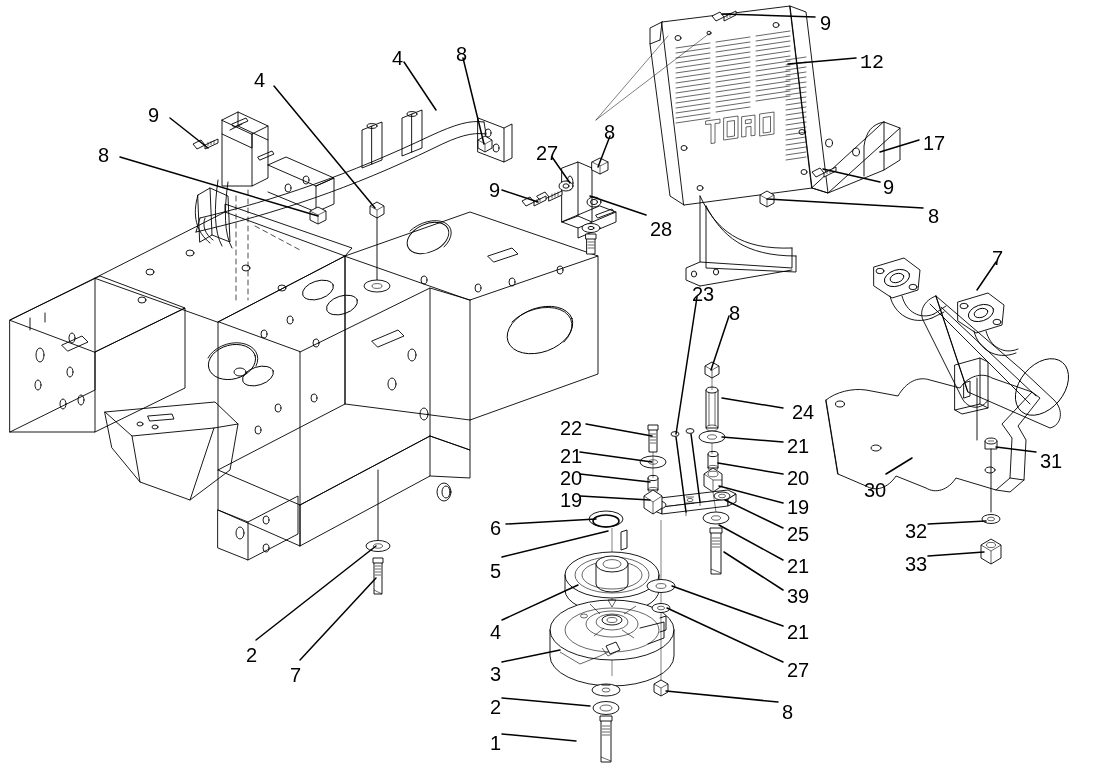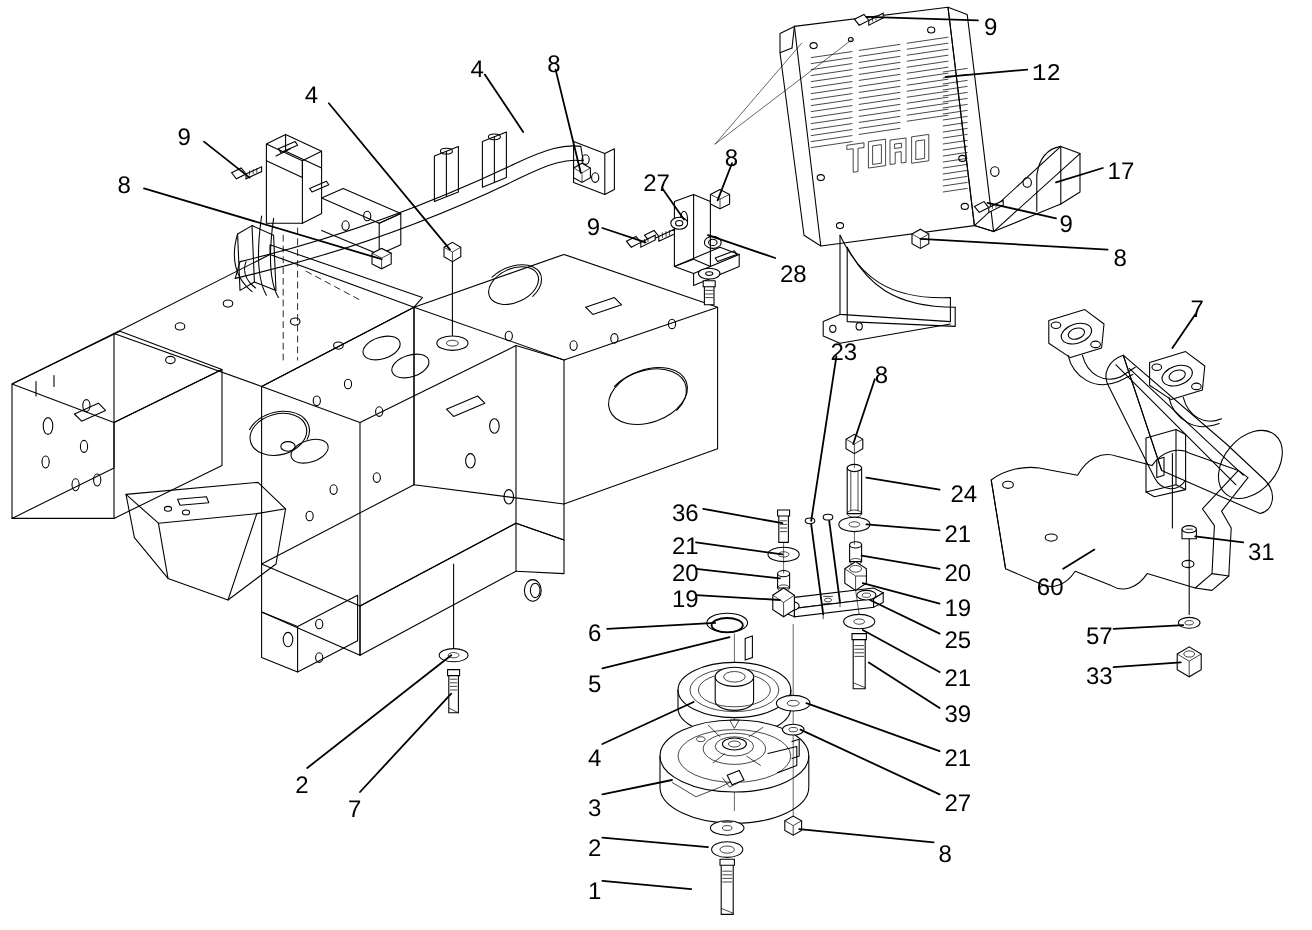--- a/index.html
+++ b/index.html
@@ -513,7 +513,7 @@
       <div class="lbl" style="left: 787px; top: 586px;">39</div>
       <div class="lbl" style="left: 787px; top: 622px;">21</div>
       <div class="lbl" style="left: 787px; top: 660px;">27</div>
-      <div class="lbl" style="left: 560px; top: 418px;">36</div>
+      <div class="lbl" style="left: 560px; top: 418px;">22</div>
       <div class="lbl" style="left: 560px; top: 446px;">21</div>
       <div class="lbl" style="left: 560px; top: 468px;">20</div>
       <div class="lbl" style="left: 560px; top: 490px;">19</div>

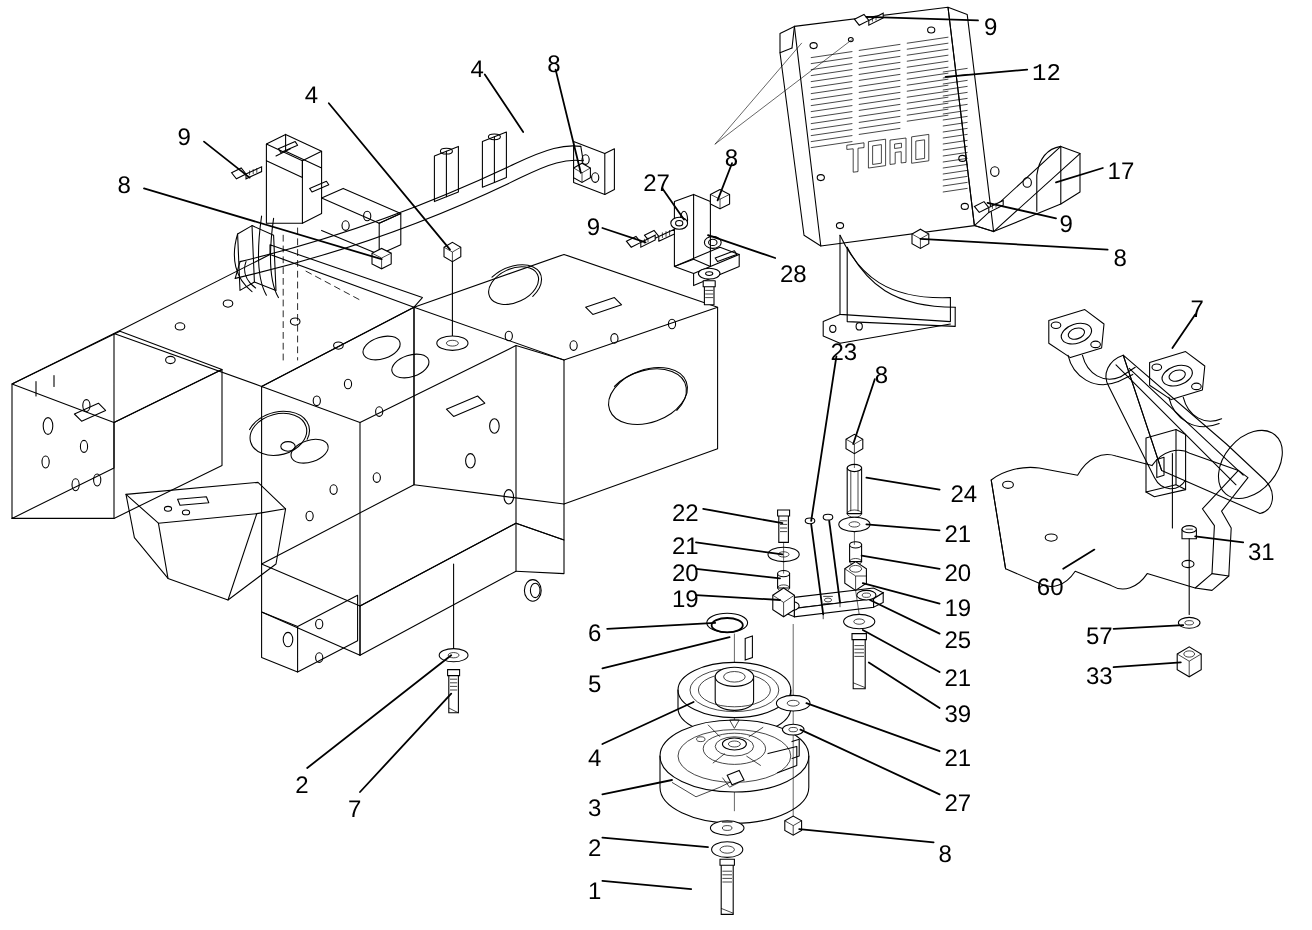--- a/index.html
+++ b/index.html
@@ -526,7 +526,7 @@
       <div class="lbl" style="left: 782px; top: 702px;">8</div>
       <div class="lbl" style="left: 246px; top: 645px;">2</div>
       <div class="lbl" style="left: 290px; top: 665px;">7</div>
-      <div class="lbl" style="left: 864px; top: 480px;">60</div>
+      <div class="lbl" style="left: 864px; top: 480px;">30</div>
       <div class="lbl" style="left: 1040px; top: 451px;">31</div>
       <div class="lbl" style="left: 905px; top: 521px;">57</div>
       <div class="lbl" style="left: 905px; top: 554px;">33</div>

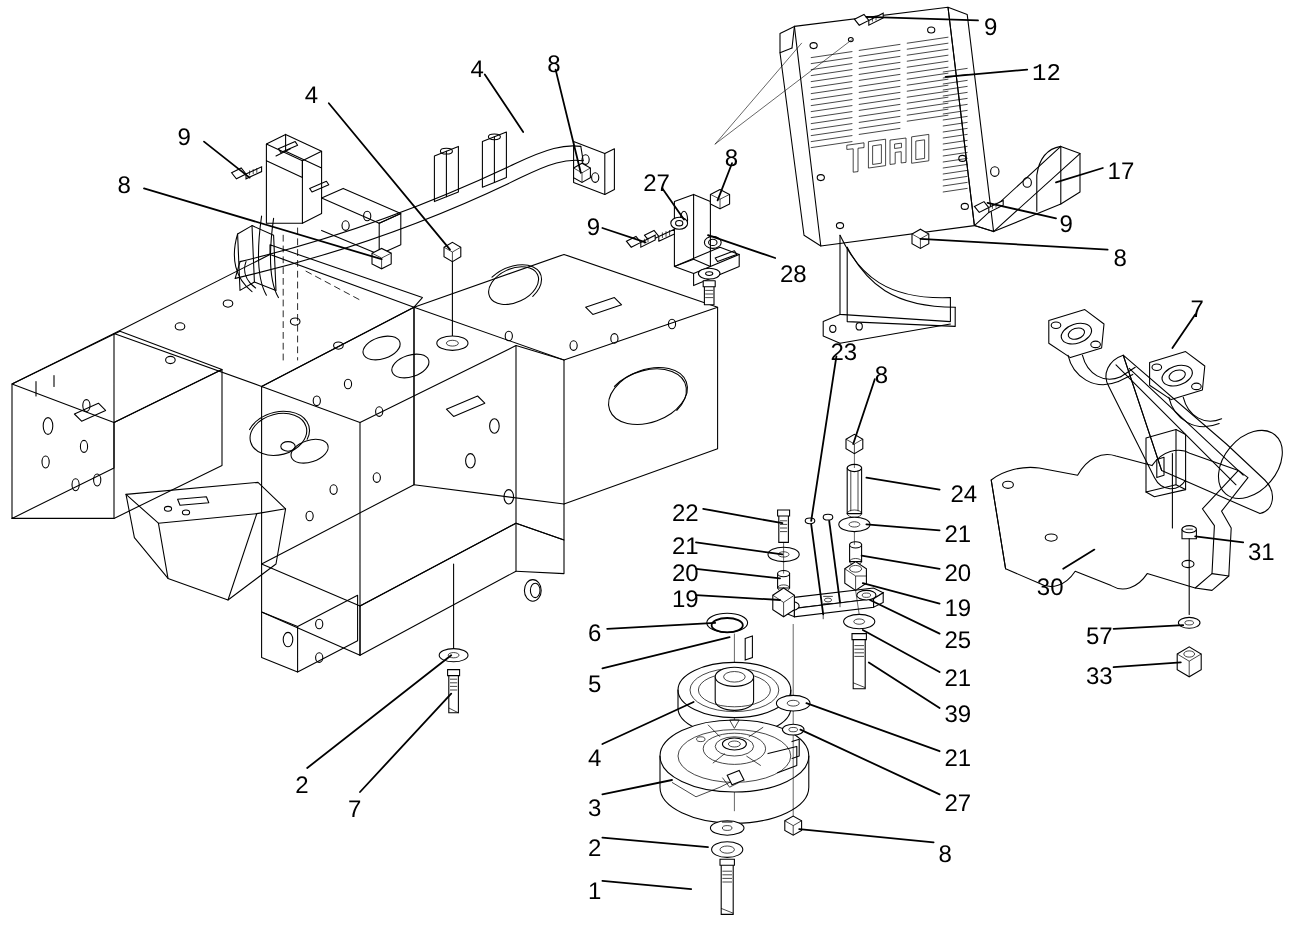--- a/index.html
+++ b/index.html
@@ -528,7 +528,7 @@
       <div class="lbl" style="left: 290px; top: 665px;">7</div>
       <div class="lbl" style="left: 864px; top: 480px;">30</div>
       <div class="lbl" style="left: 1040px; top: 451px;">31</div>
-      <div class="lbl" style="left: 905px; top: 521px;">57</div>
+      <div class="lbl" style="left: 905px; top: 521px;">32</div>
       <div class="lbl" style="left: 905px; top: 554px;">33</div>
     </div>
 

